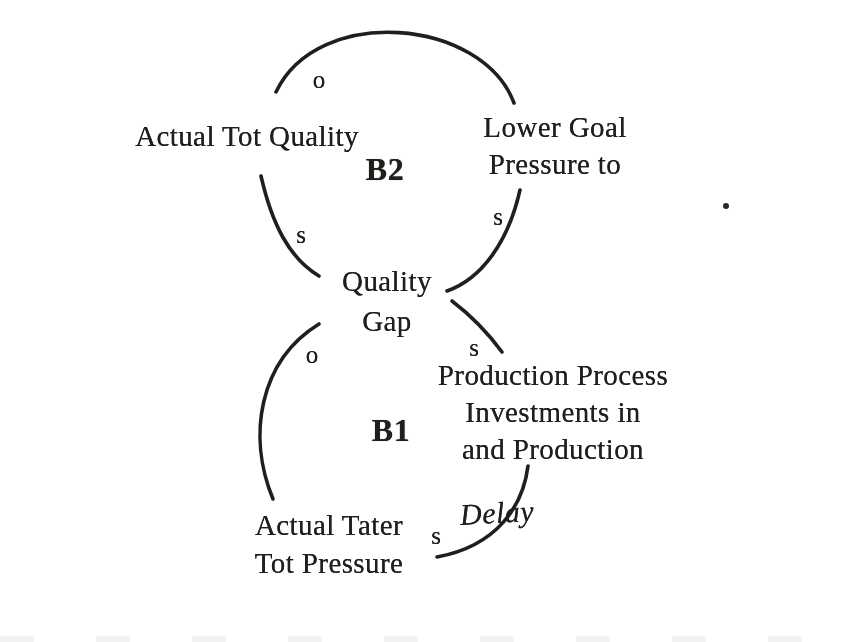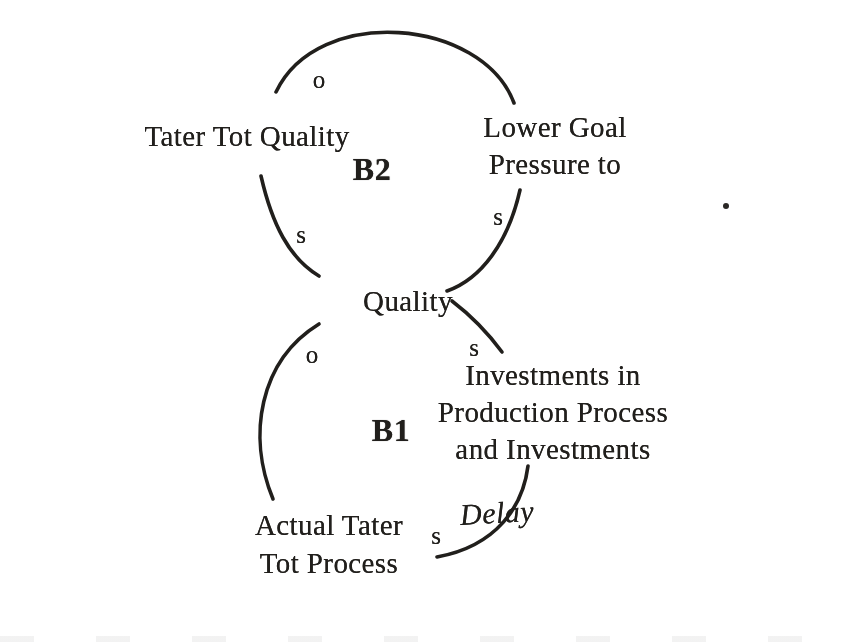--- a/index.html
+++ b/index.html
@@ -103,7 +103,7 @@
   </svg>
 
   <div class="node" style="left:247px; top:136px;">
-    <div>Tater Tot Quality</div>
+    <div>Actual Tot Quality</div>
   </div>
 
   <div class="node" style="left:555px; top:146px;">

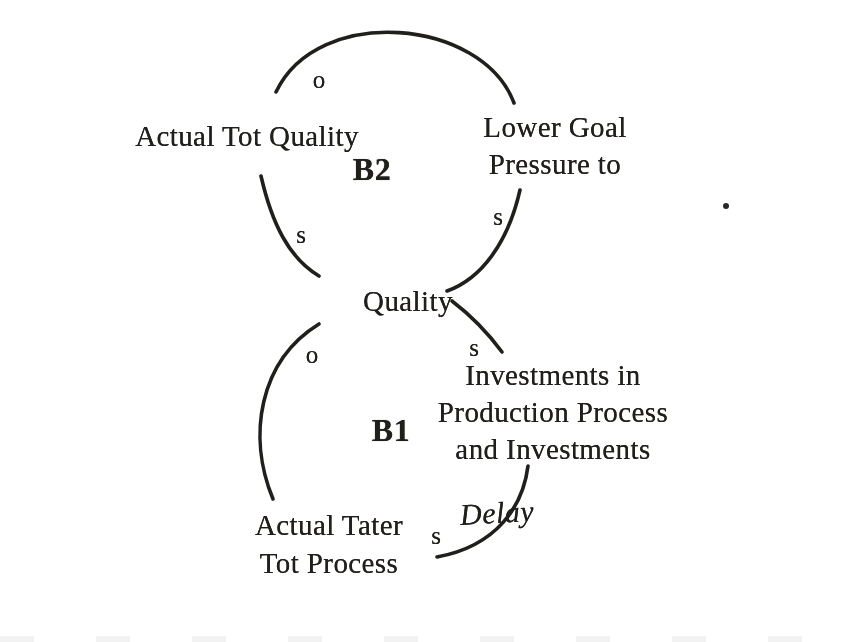--- a/index.html
+++ b/index.html
@@ -126,7 +126,7 @@
     <div>Tot Process</div>
   </div>
 
-  <div class="loop-label" style="left:372px; top:169px;text-align:right;">B2</div>
+  <div class="loop-label" style="left:385px; top:169px;text-align:right;">B2</div>
   <div class="loop-label" style="left:391px; top:430px;">B1</div>
 
   <div class="polarity" style="left:319px; top:79px;">o</div>

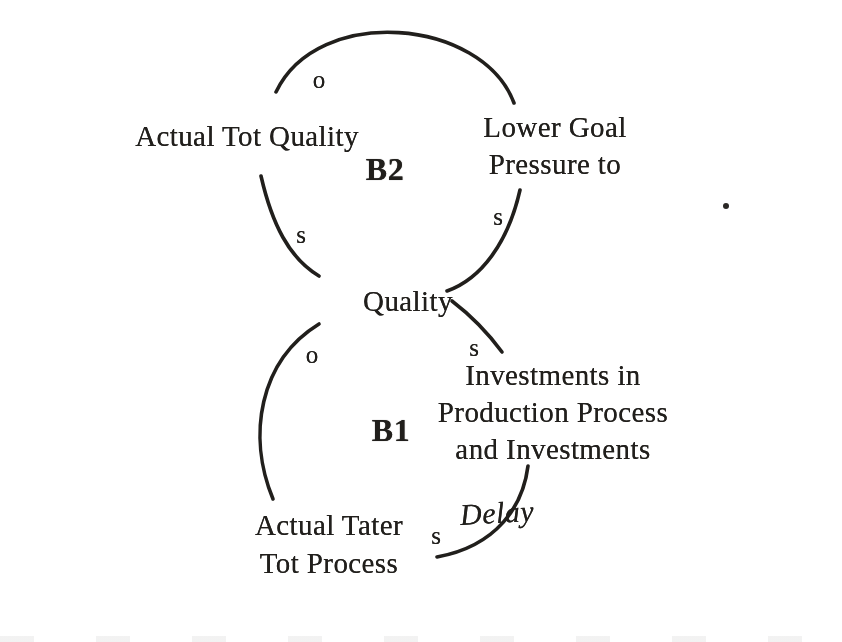--- a/index.html
+++ b/index.html
@@ -44,7 +44,7 @@
     white-space: nowrap;
     text-shadow: 0 0 0.6px rgba(25, 23, 20, 0.9);
   }
-  .node-gap { line-height: 40px; margin-left: 21px; }
+  .node-gap { line-height: 40px; }
   .node-actual { line-height: 38px; font-family: Liberation Serif, serif; }
   .loop-label {
     position: absolute;

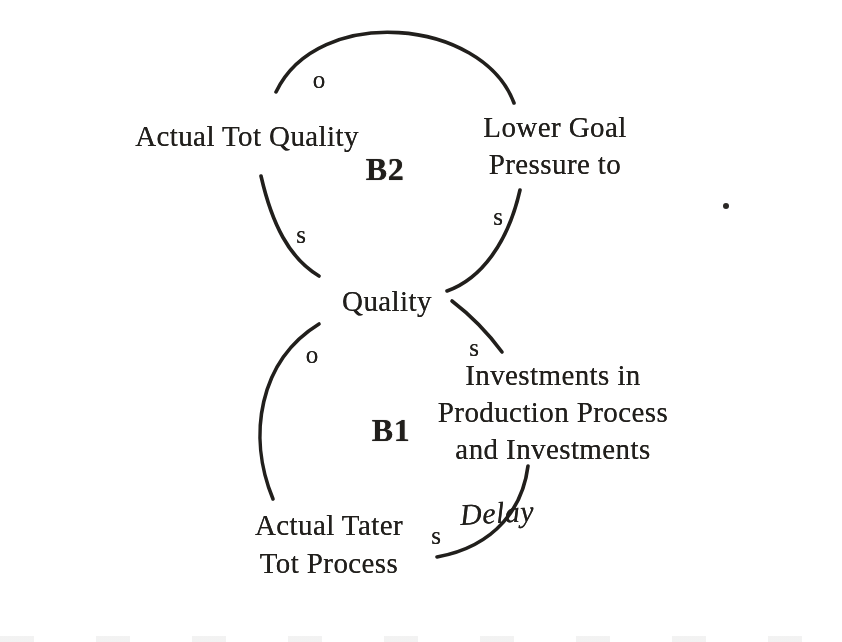--- a/index.html
+++ b/index.html
@@ -113,6 +113,7 @@
 
   <div class="node node-gap" style="left:387px; top:301px;">
     <div>Quality</div>
+    <div>Gap</div>
   </div>
 
   <div class="node" style="left:553px; top:412px;">

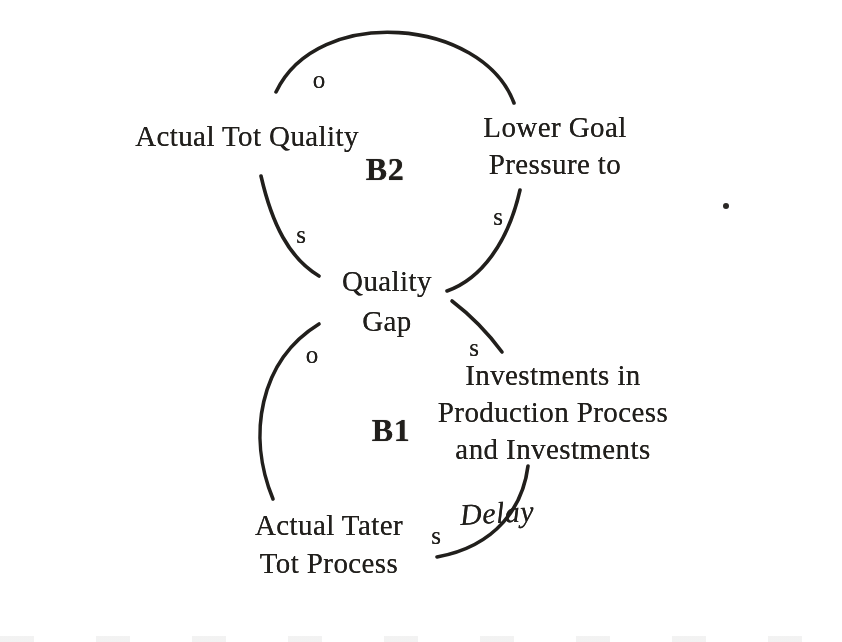--- a/index.html
+++ b/index.html
@@ -117,8 +117,8 @@
   </div>
 
   <div class="node" style="left:553px; top:412px;">
+    <div>Production Process</div>
     <div>Investments in</div>
-    <div>Production Process</div>
     <div>and Investments</div>
   </div>
 

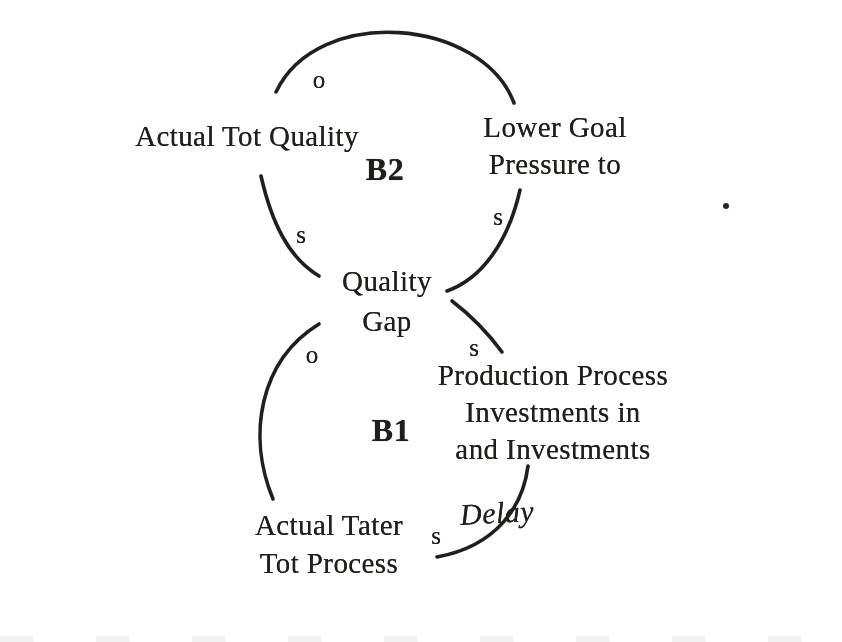--- a/index.html
+++ b/index.html
@@ -119,7 +119,7 @@
   <div class="node" style="left:553px; top:412px;">
     <div>Production Process</div>
     <div>Investments in</div>
-    <div>and Investments</div>
+    <div>and Production</div>
   </div>
 
   <div class="node node-actual" style="left:329px; top:544px;">

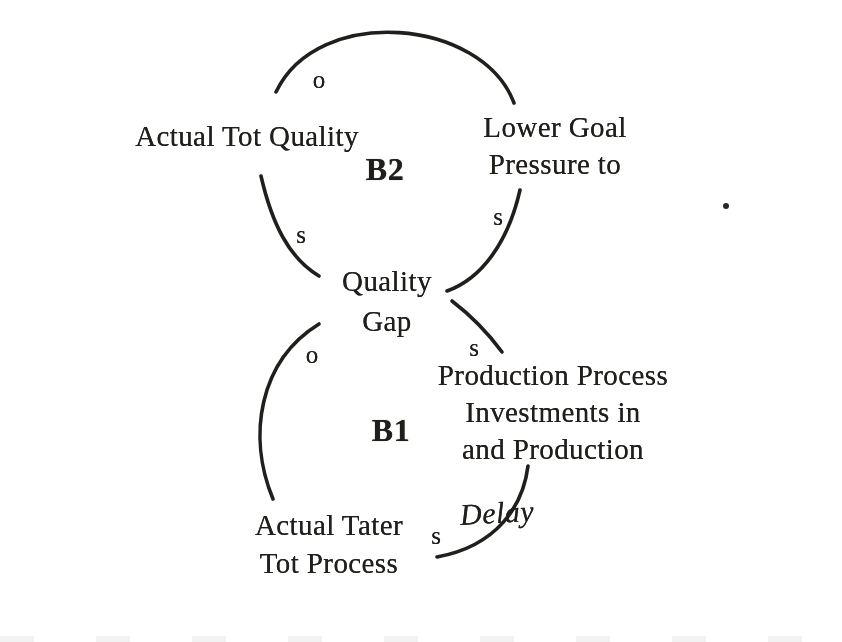--- a/index.html
+++ b/index.html
@@ -124,7 +124,7 @@
 
   <div class="node node-actual" style="left:329px; top:544px;">
     <div>Actual Tater</div>
-    <div>Tot Process</div>
+    <div>Tot Pressure</div>
   </div>
 
   <div class="loop-label" style="left:385px; top:169px;text-align:right;">B2</div>

